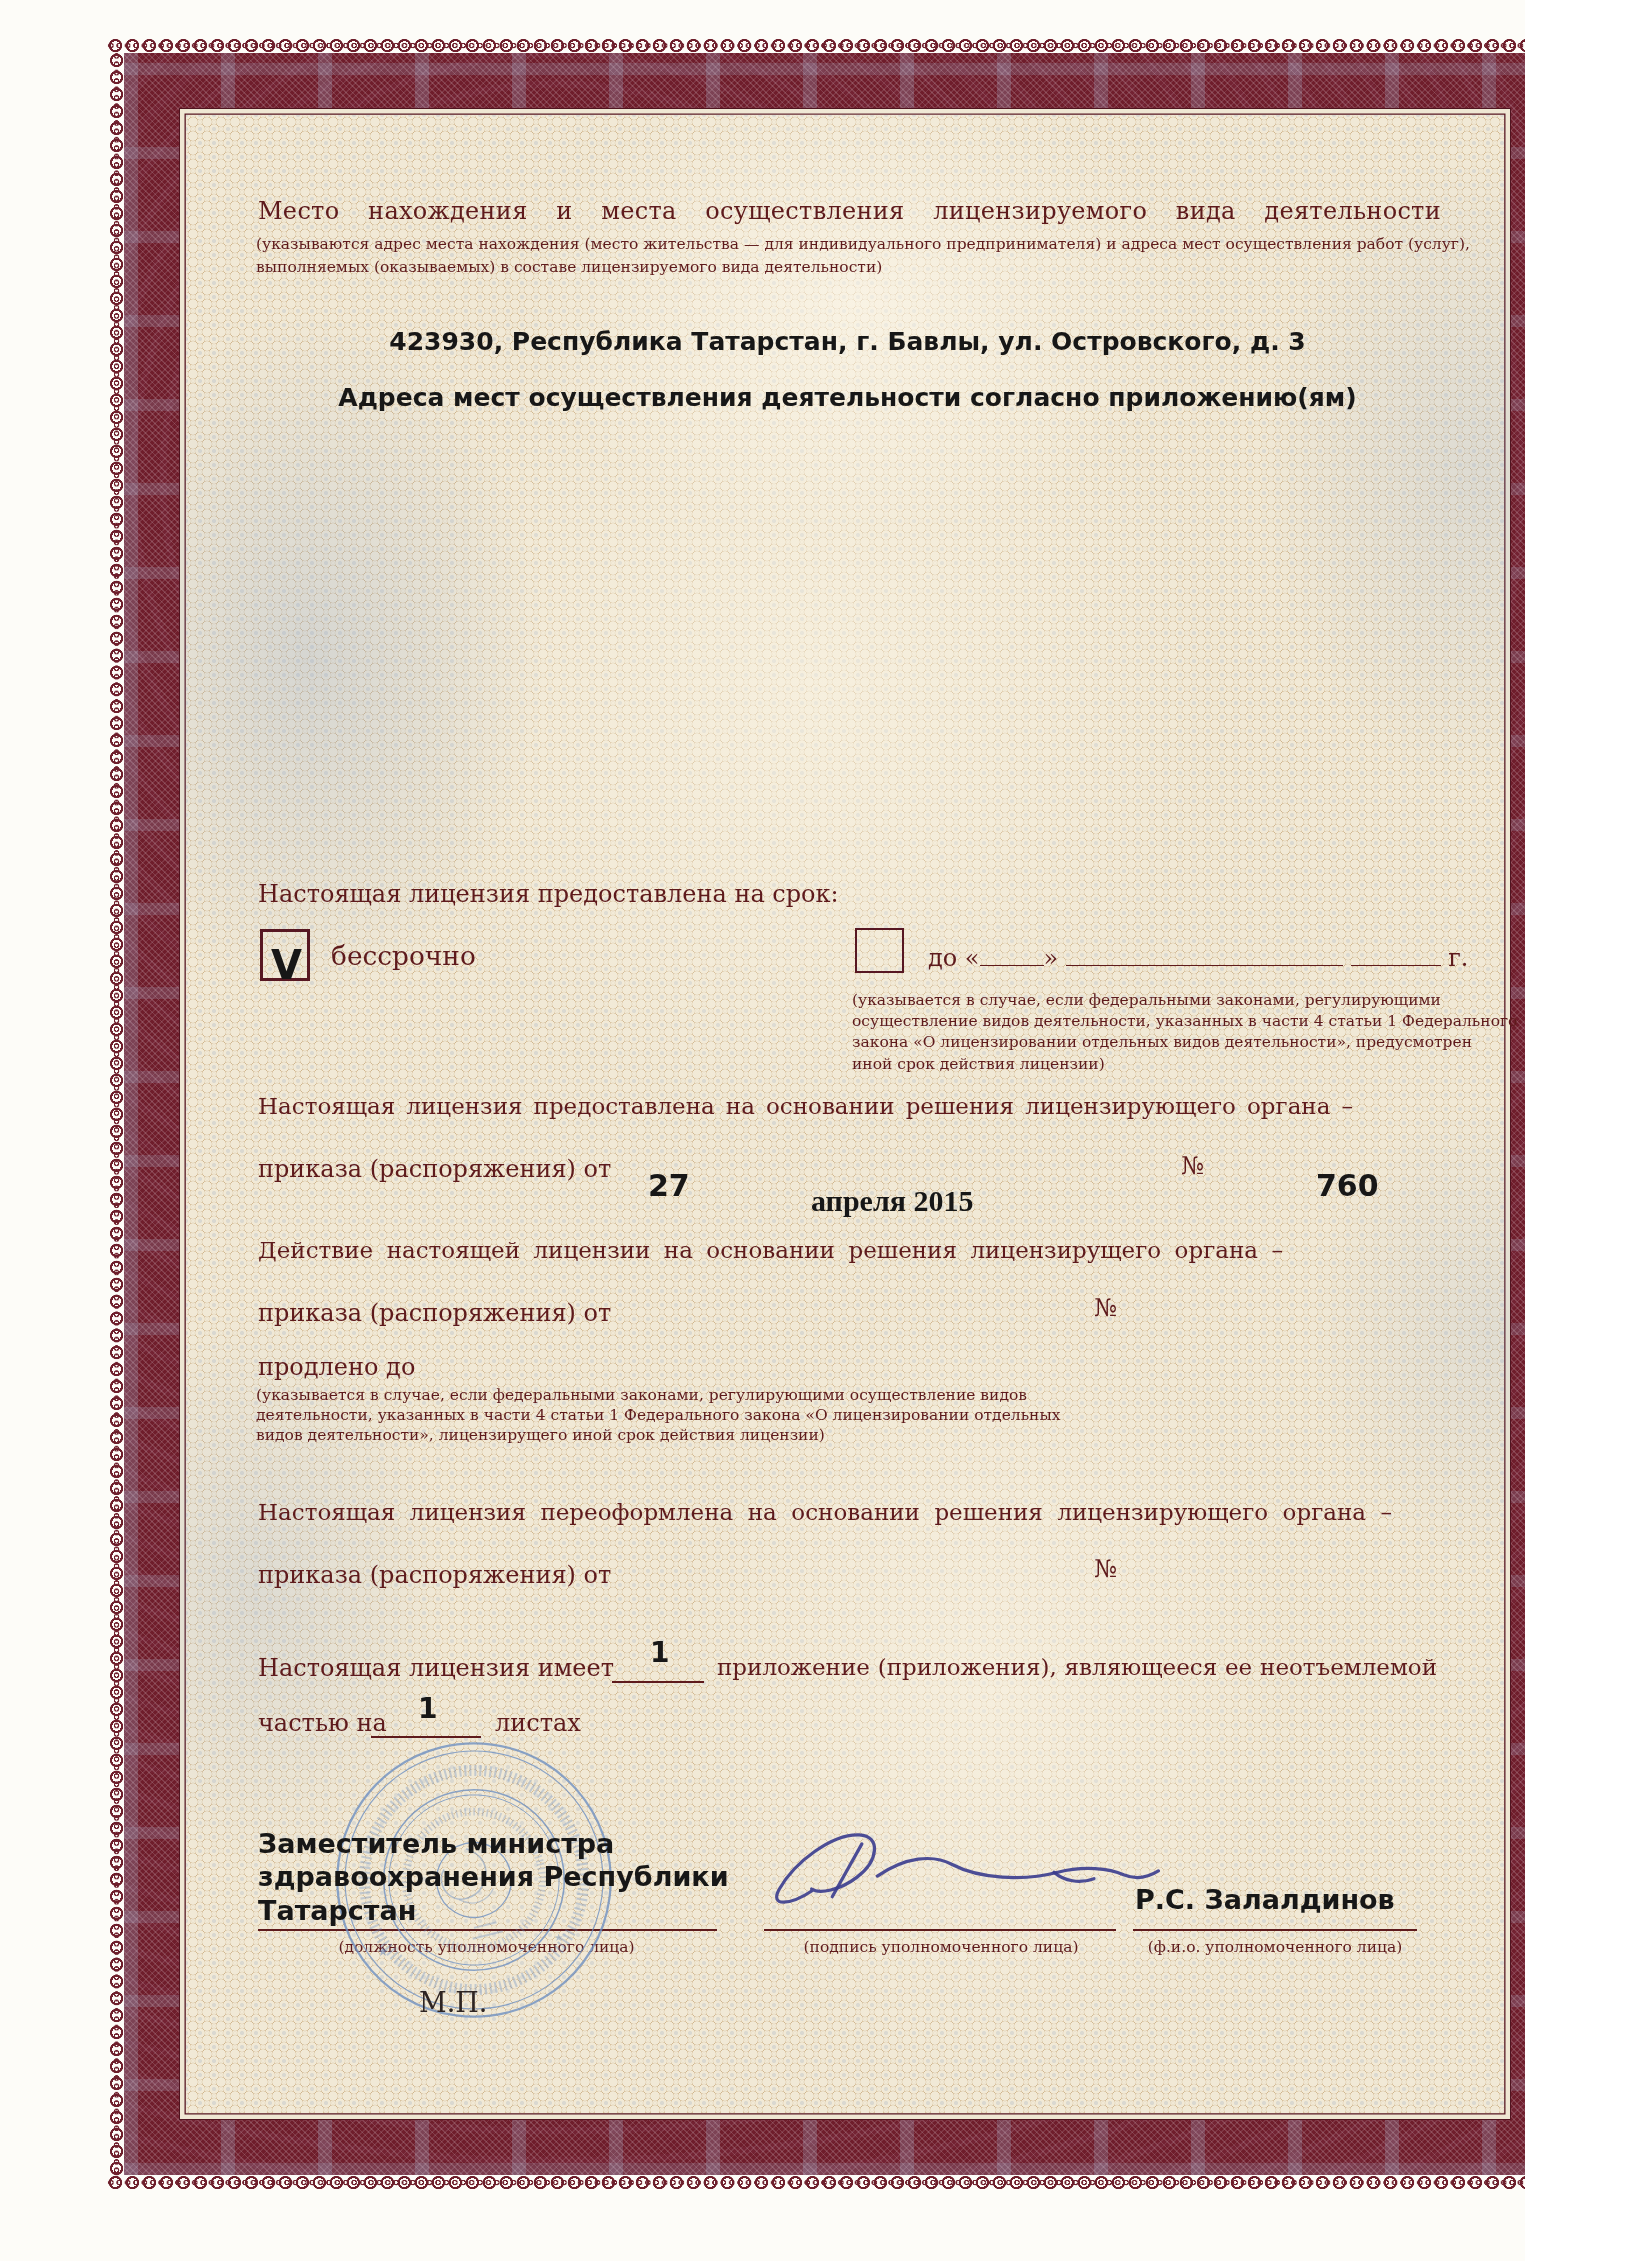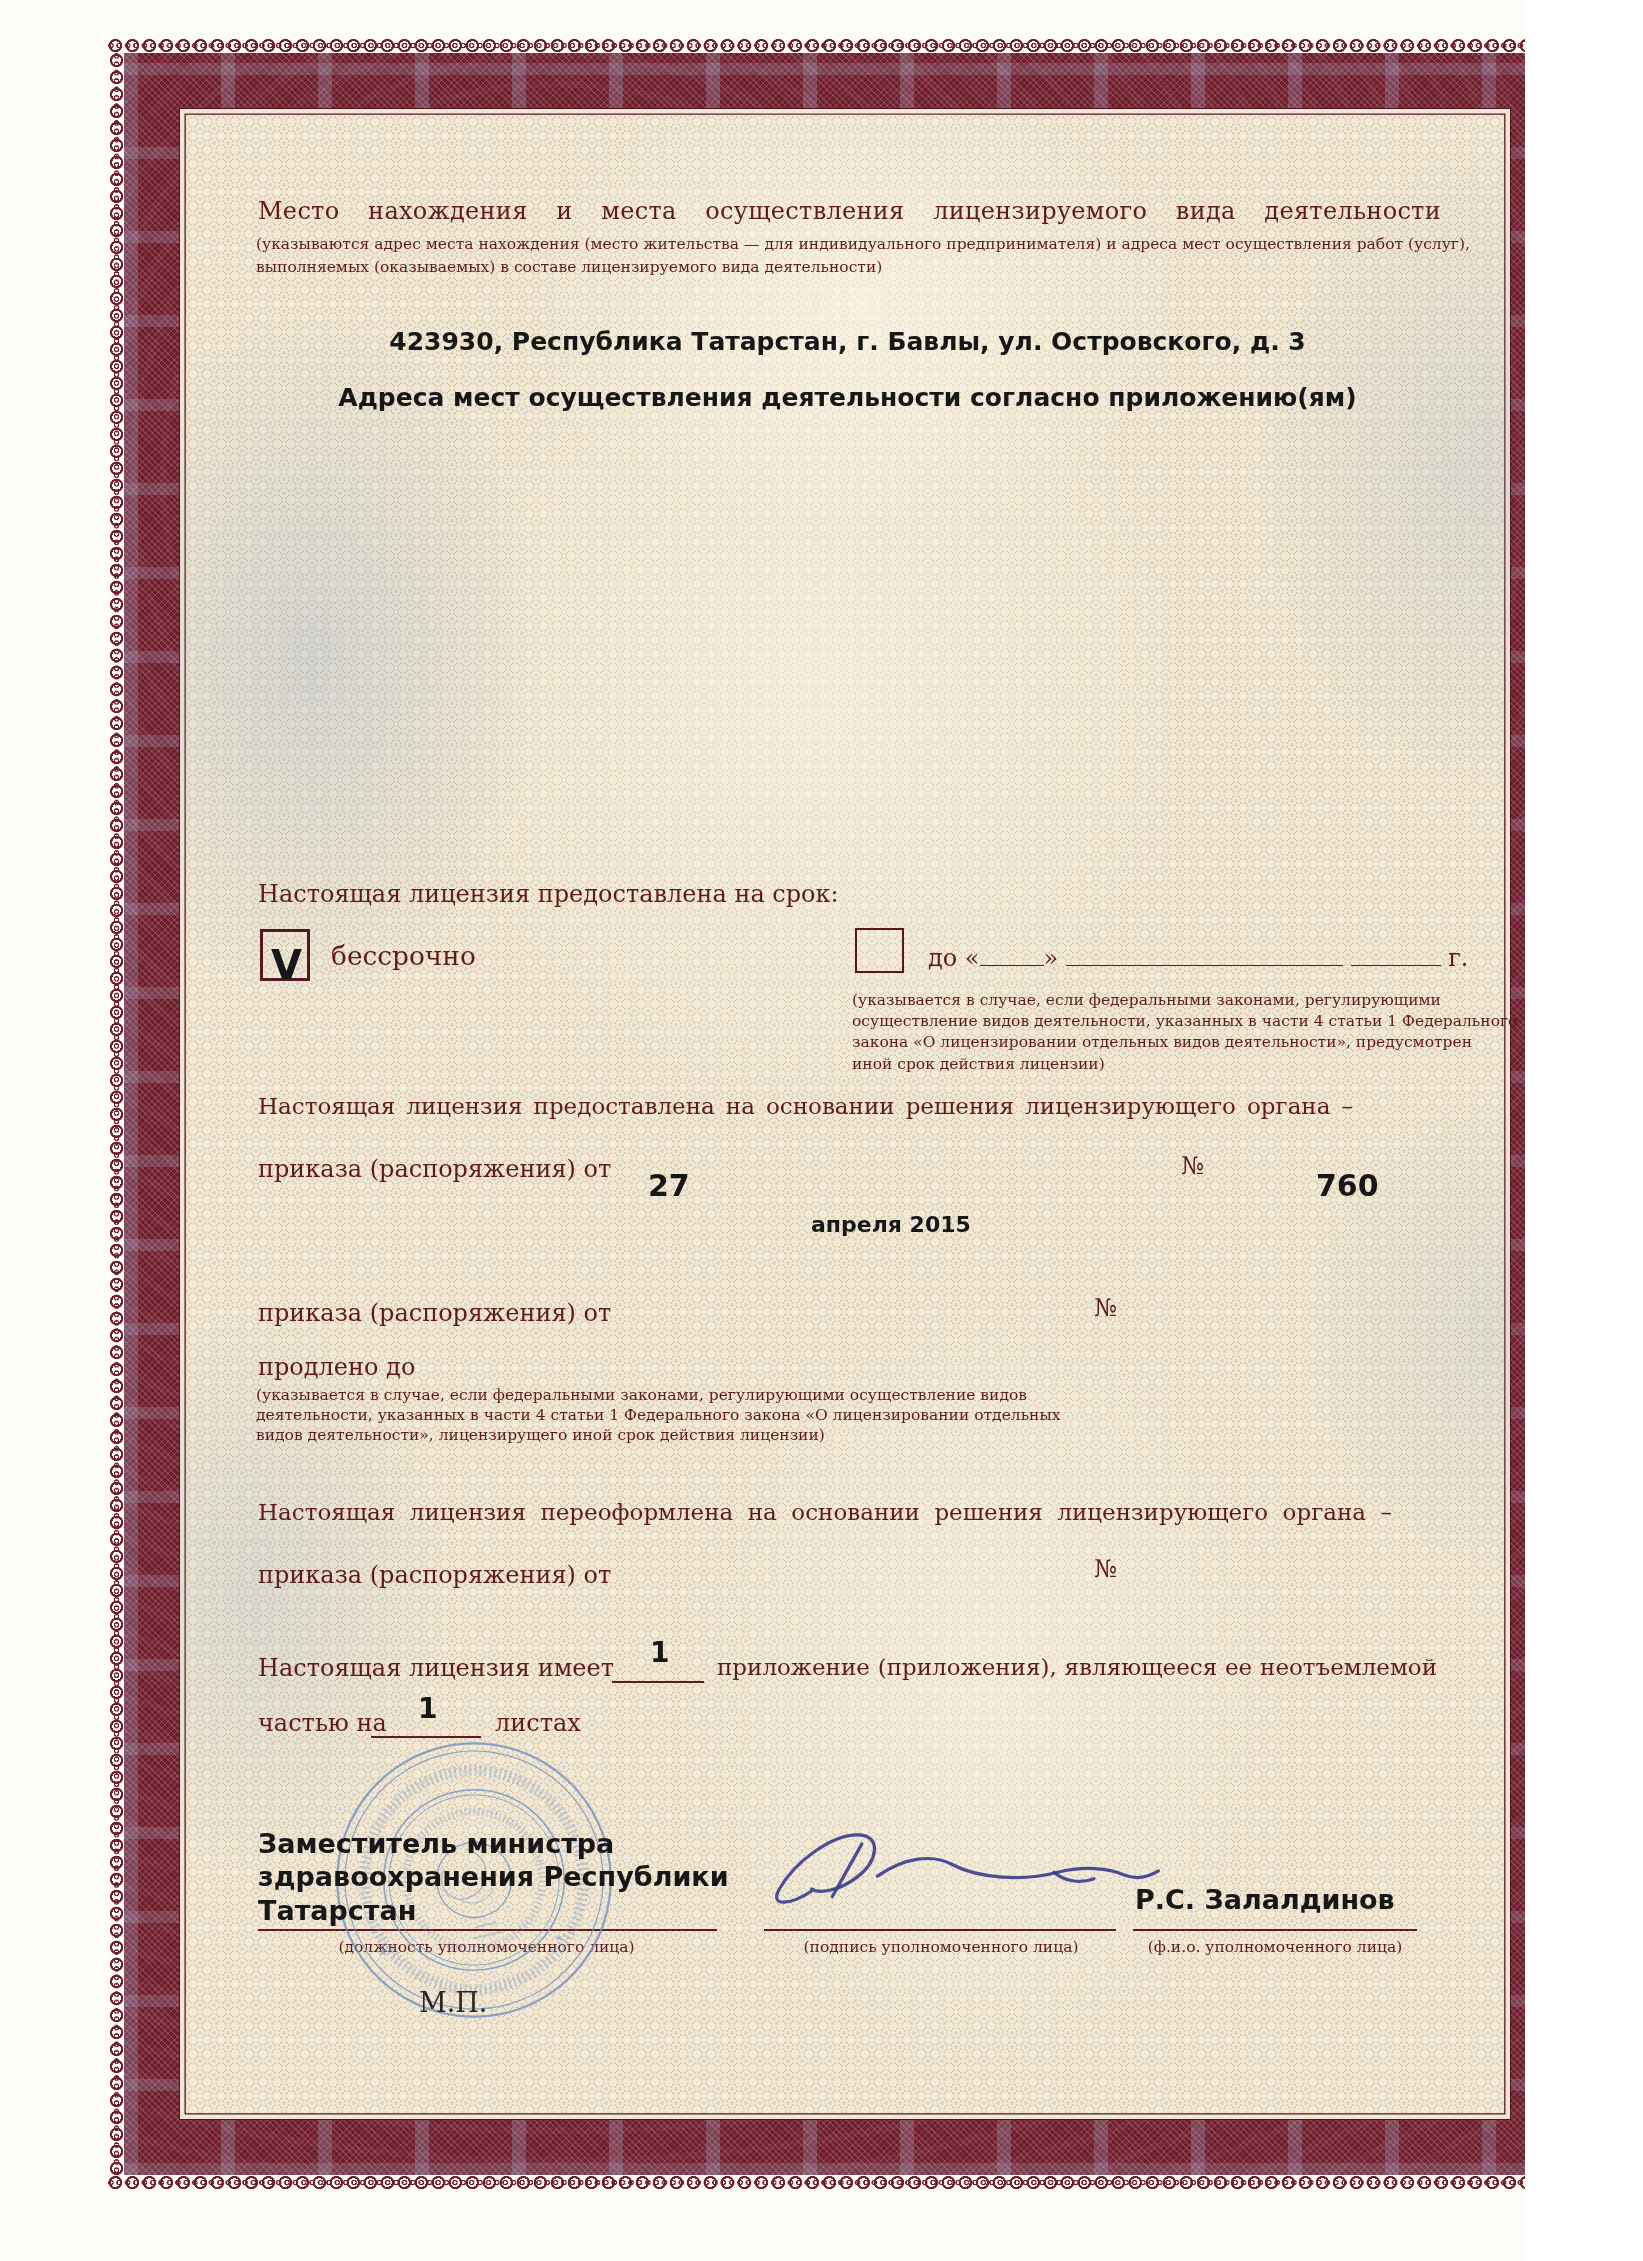--- a/index.html
+++ b/index.html
@@ -100,7 +100,7 @@
   <div class="t just" style="left:258px;top:1093px;width:1095px;font-size:23px;">Настоящая лицензия предоставлена на основании решения лицензирующего органа –</div>
   <div class="t body37" style="left:258px;top:1155px;">приказа (распоряжения)  от</div>
   <div class="t blk" style="left:648px;top:1168px;font-size:30px;">27</div>
-  <div class="t blk" style="left:811px;top:1212px;font-size:22px;">апреля 2015</div>
+  <div class="t blk" style="left:811px;top:1184px;font-size:30px;font-family:Liberation Serif, serif;">апреля 2015</div>
   <div class="t" style="left:1181px;top:1151px;font-size:24.5px;">№</div>
   <div class="t blk" style="left:1316px;top:1168px;font-size:30px;">760</div>
 

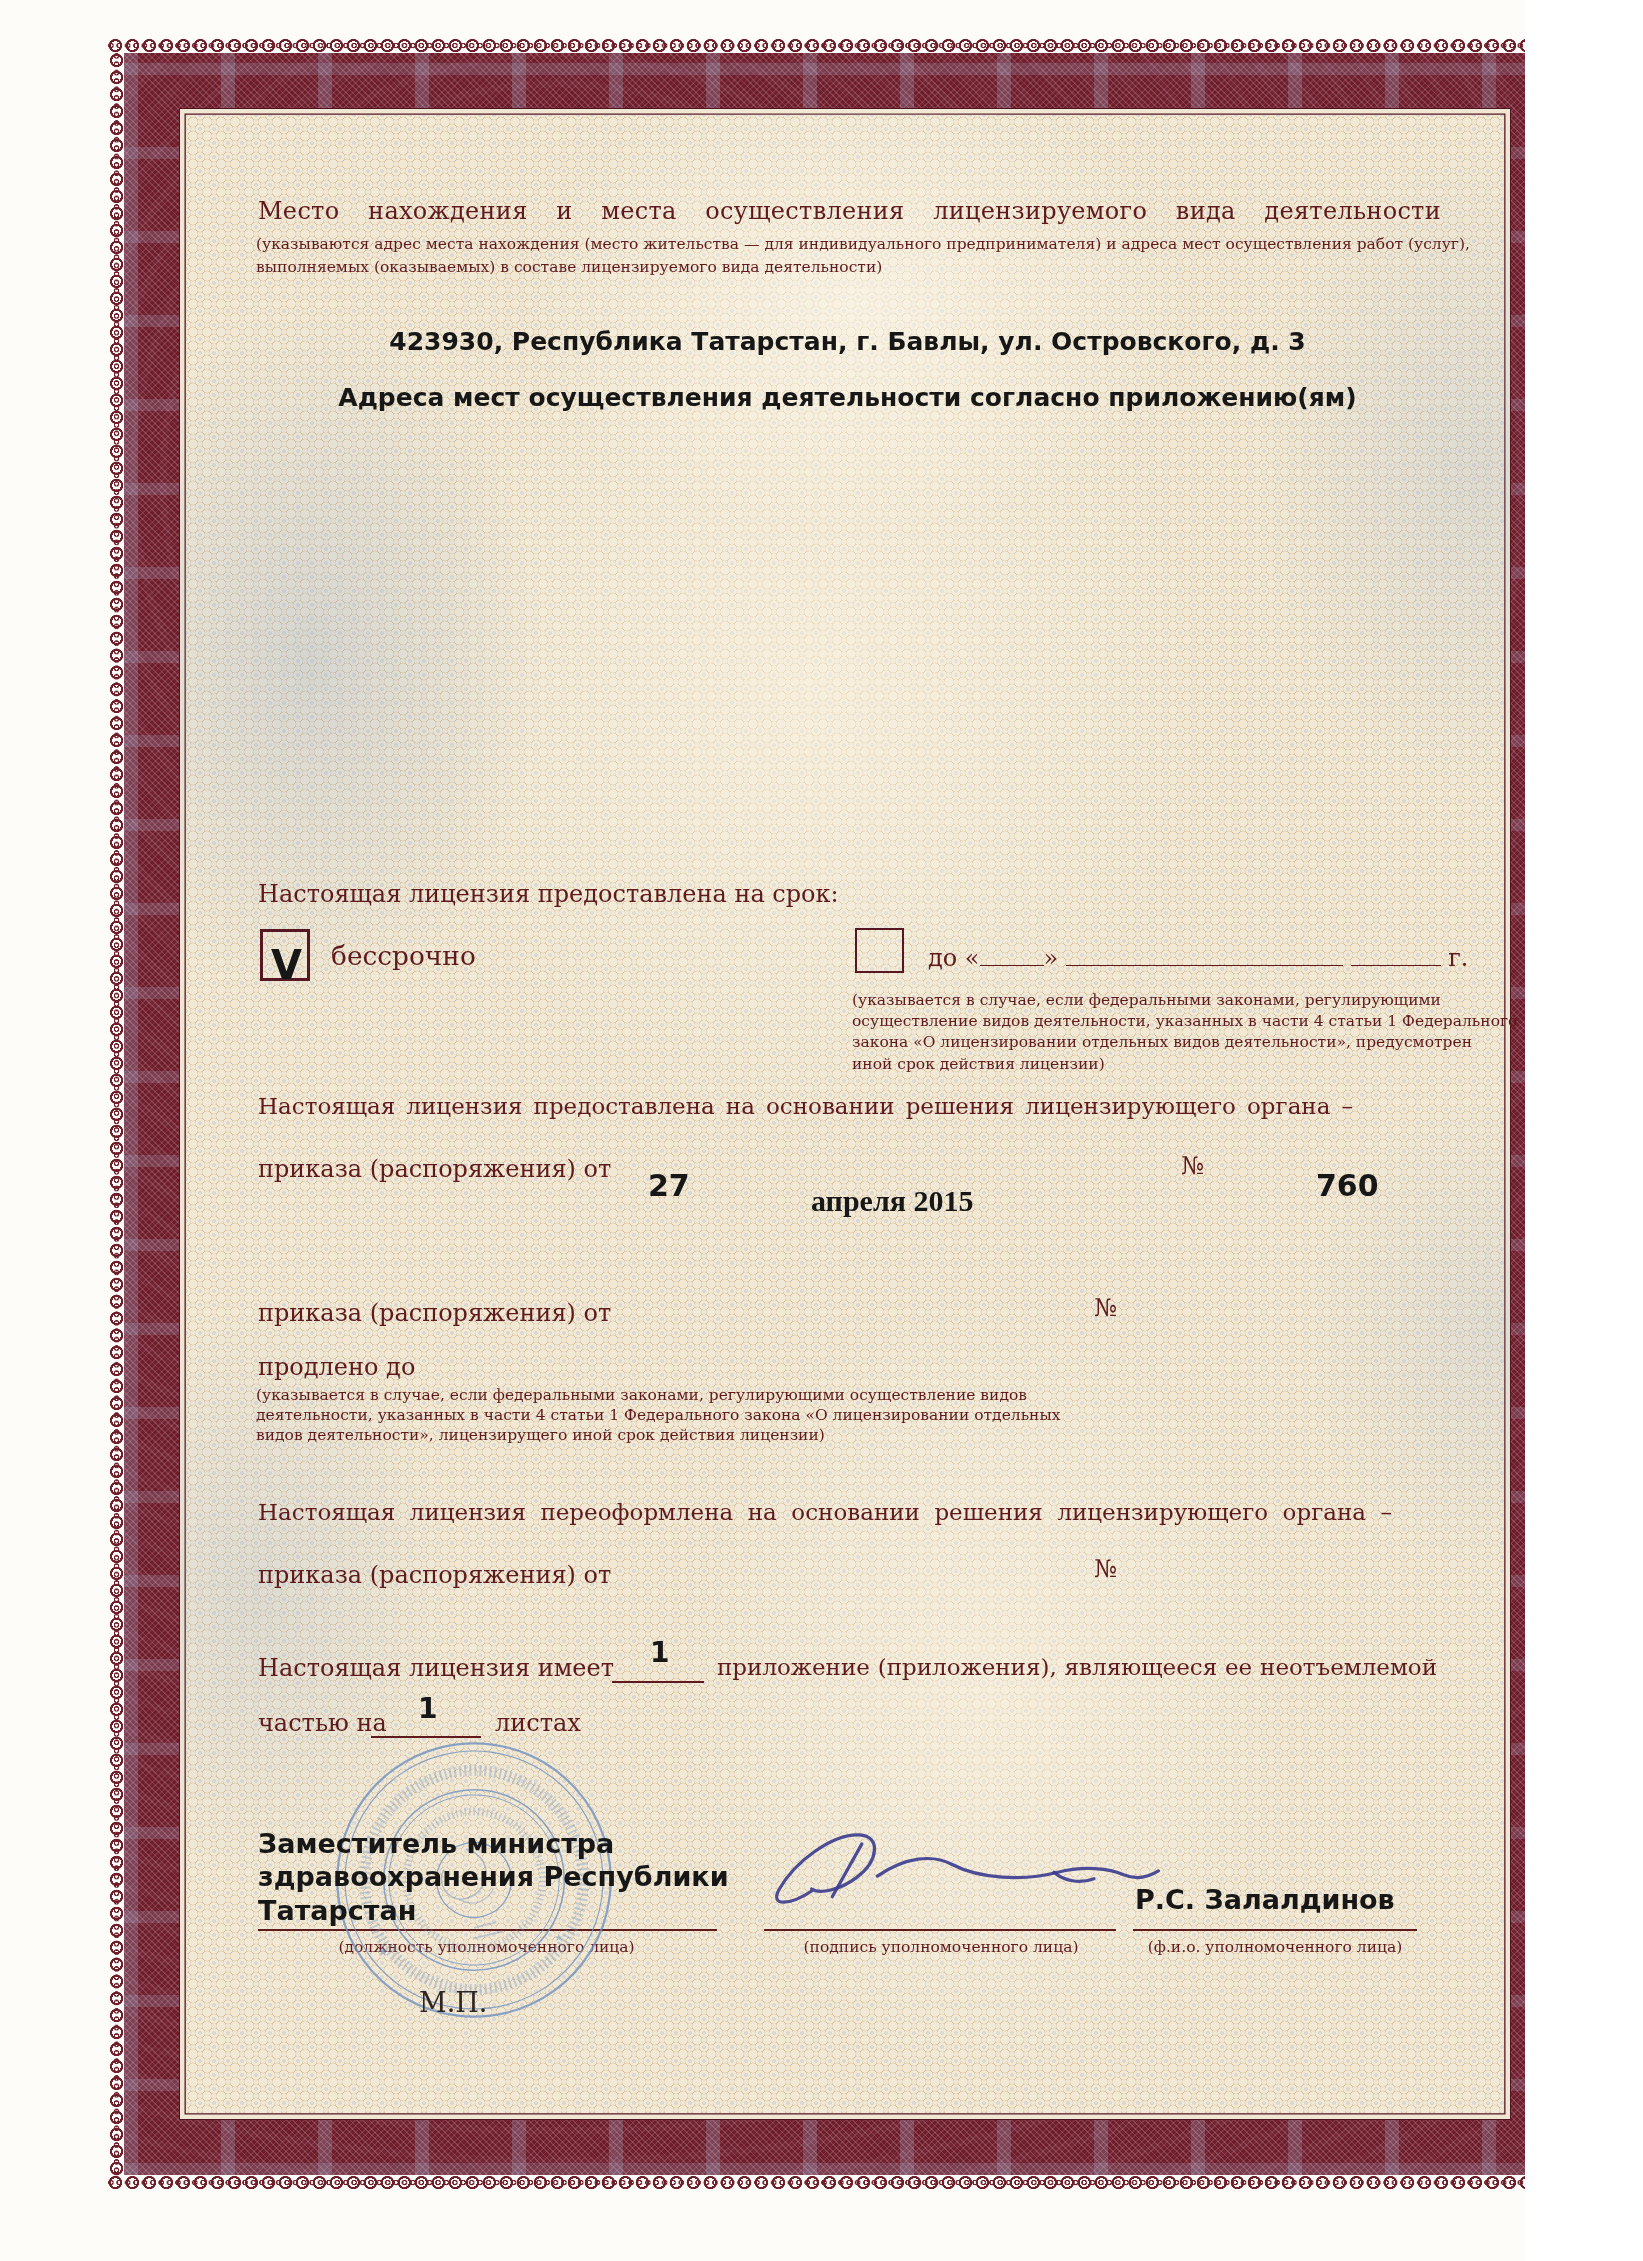--- a/index.html
+++ b/index.html
@@ -104,6 +104,7 @@
   <div class="t" style="left:1181px;top:1151px;font-size:24.5px;">№</div>
   <div class="t blk" style="left:1316px;top:1168px;font-size:30px;">760</div>
 
+  <div class="t just" style="left:258px;top:1237px;width:1025px;font-size:23px;">Действие настоящей лицензии на основании решения лицензирущего органа –</div>
   <div class="t body37" style="left:258px;top:1299px;">приказа (распоряжения)  от</div>
   <div class="t" style="left:1094px;top:1293px;font-size:24.5px;">№</div>
   <div class="t body37" style="left:258px;top:1353px;">продлено до</div>

